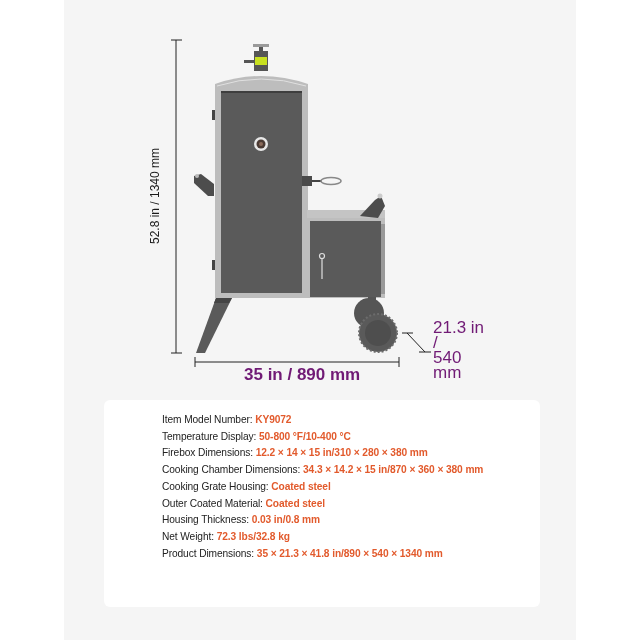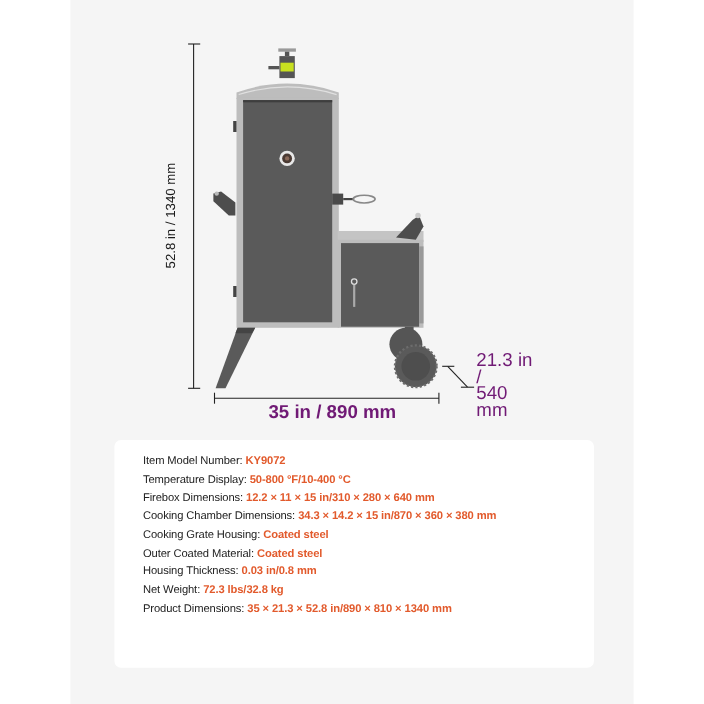--- a/index.html
+++ b/index.html
@@ -25,7 +25,7 @@
   }
   .specs { position: absolute; left: 26px; top: 12px; }
   .spec-row {
-    font-size: 10.2px; line-height: 16.7px; color: #222; white-space: nowrap; letter-spacing: -0.1px;
+    font-size: 10.2px; line-height: 16.7px; color: #222; white-space: nowrap; letter-spacing: -0.1px; margin-left: 32px;
   }
   .spec-value { font-weight: bold; }
 </style>

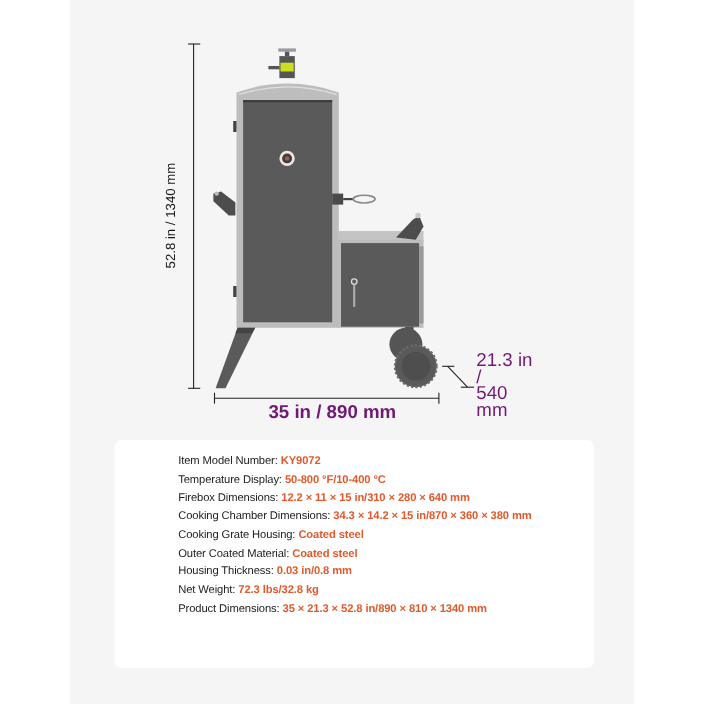--- a/index.html
+++ b/index.html
@@ -126,7 +126,7 @@
   <div class="specs">
     <div class="spec-row"><span>Item Model Number: </span><span class="spec-value" style="color:#e25a2c">KY9072</span></div>
     <div class="spec-row"><span>Temperature Display: </span><span class="spec-value" style="color:#e25a2c">50-800 °F/10-400  °C</span></div>
-    <div class="spec-row"><span>Firebox Dimensions: </span><span class="spec-value" style="color:#e25a2c">12.2 × 11 × 15 in/310 × 280 × 640 mm</span></div>
+    <div class="spec-row"><span>Firebox Dimensions: </span><span class="spec-value" style="color:#e25a2c">12.2 × 14 × 15 in/310 × 280 × 380 mm</span></div>
     <div class="spec-row"><span>Cooking Chamber Dimensions: </span><span class="spec-value" style="color:#e25a2c">34.3 × 14.2 × 15 in/870 × 360 × 380 mm</span></div>
     <div class="spec-row"><span>Cooking Grate Housing: </span><span class="spec-value" style="color:#e25a2c">Coated steel</span></div>
     <div class="spec-row"><span>Outer Coated Material: </span><span class="spec-value" style="color:#e25a2c">Coated steel</span></div>

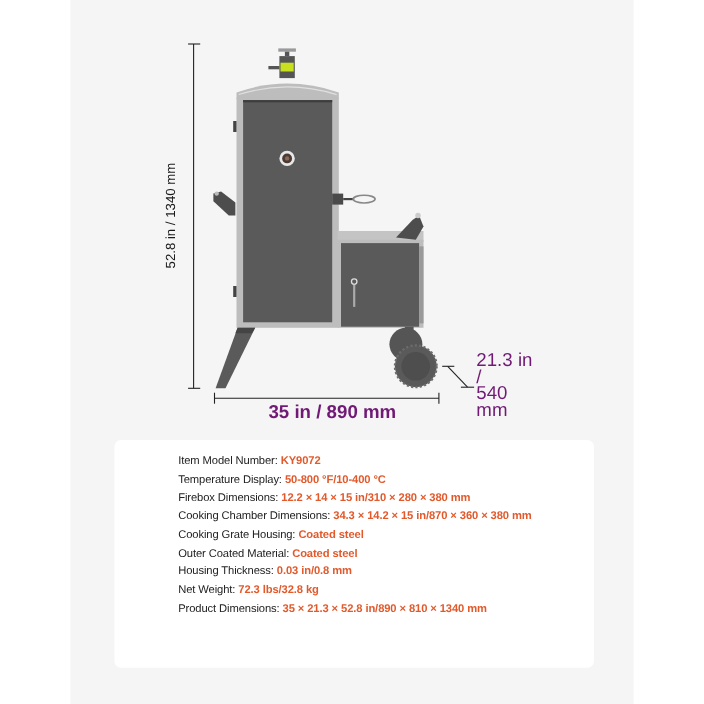--- a/index.html
+++ b/index.html
@@ -132,7 +132,7 @@
     <div class="spec-row"><span>Outer Coated Material: </span><span class="spec-value" style="color:#e25a2c">Coated steel</span></div>
     <div class="spec-row"><span>Housing Thickness: </span><span class="spec-value" style="color:#e25a2c">0.03 in/0.8 mm</span></div>
     <div class="spec-row"><span>Net Weight: </span><span class="spec-value" style="color:#e25a2c">72.3 lbs/32.8 kg</span></div>
-    <div class="spec-row"><span>Product Dimensions: </span><span class="spec-value" style="color:#e25a2c">35 × 21.3 × 52.8 in/890 × 810 × 1340 mm</span></div>
+    <div class="spec-row"><span>Product Dimensions: </span><span class="spec-value" style="color:#e25a2c">35 × 21.3 × 41.8 in/890 × 540 × 1340 mm</span></div>
   </div>
 </div>
 

